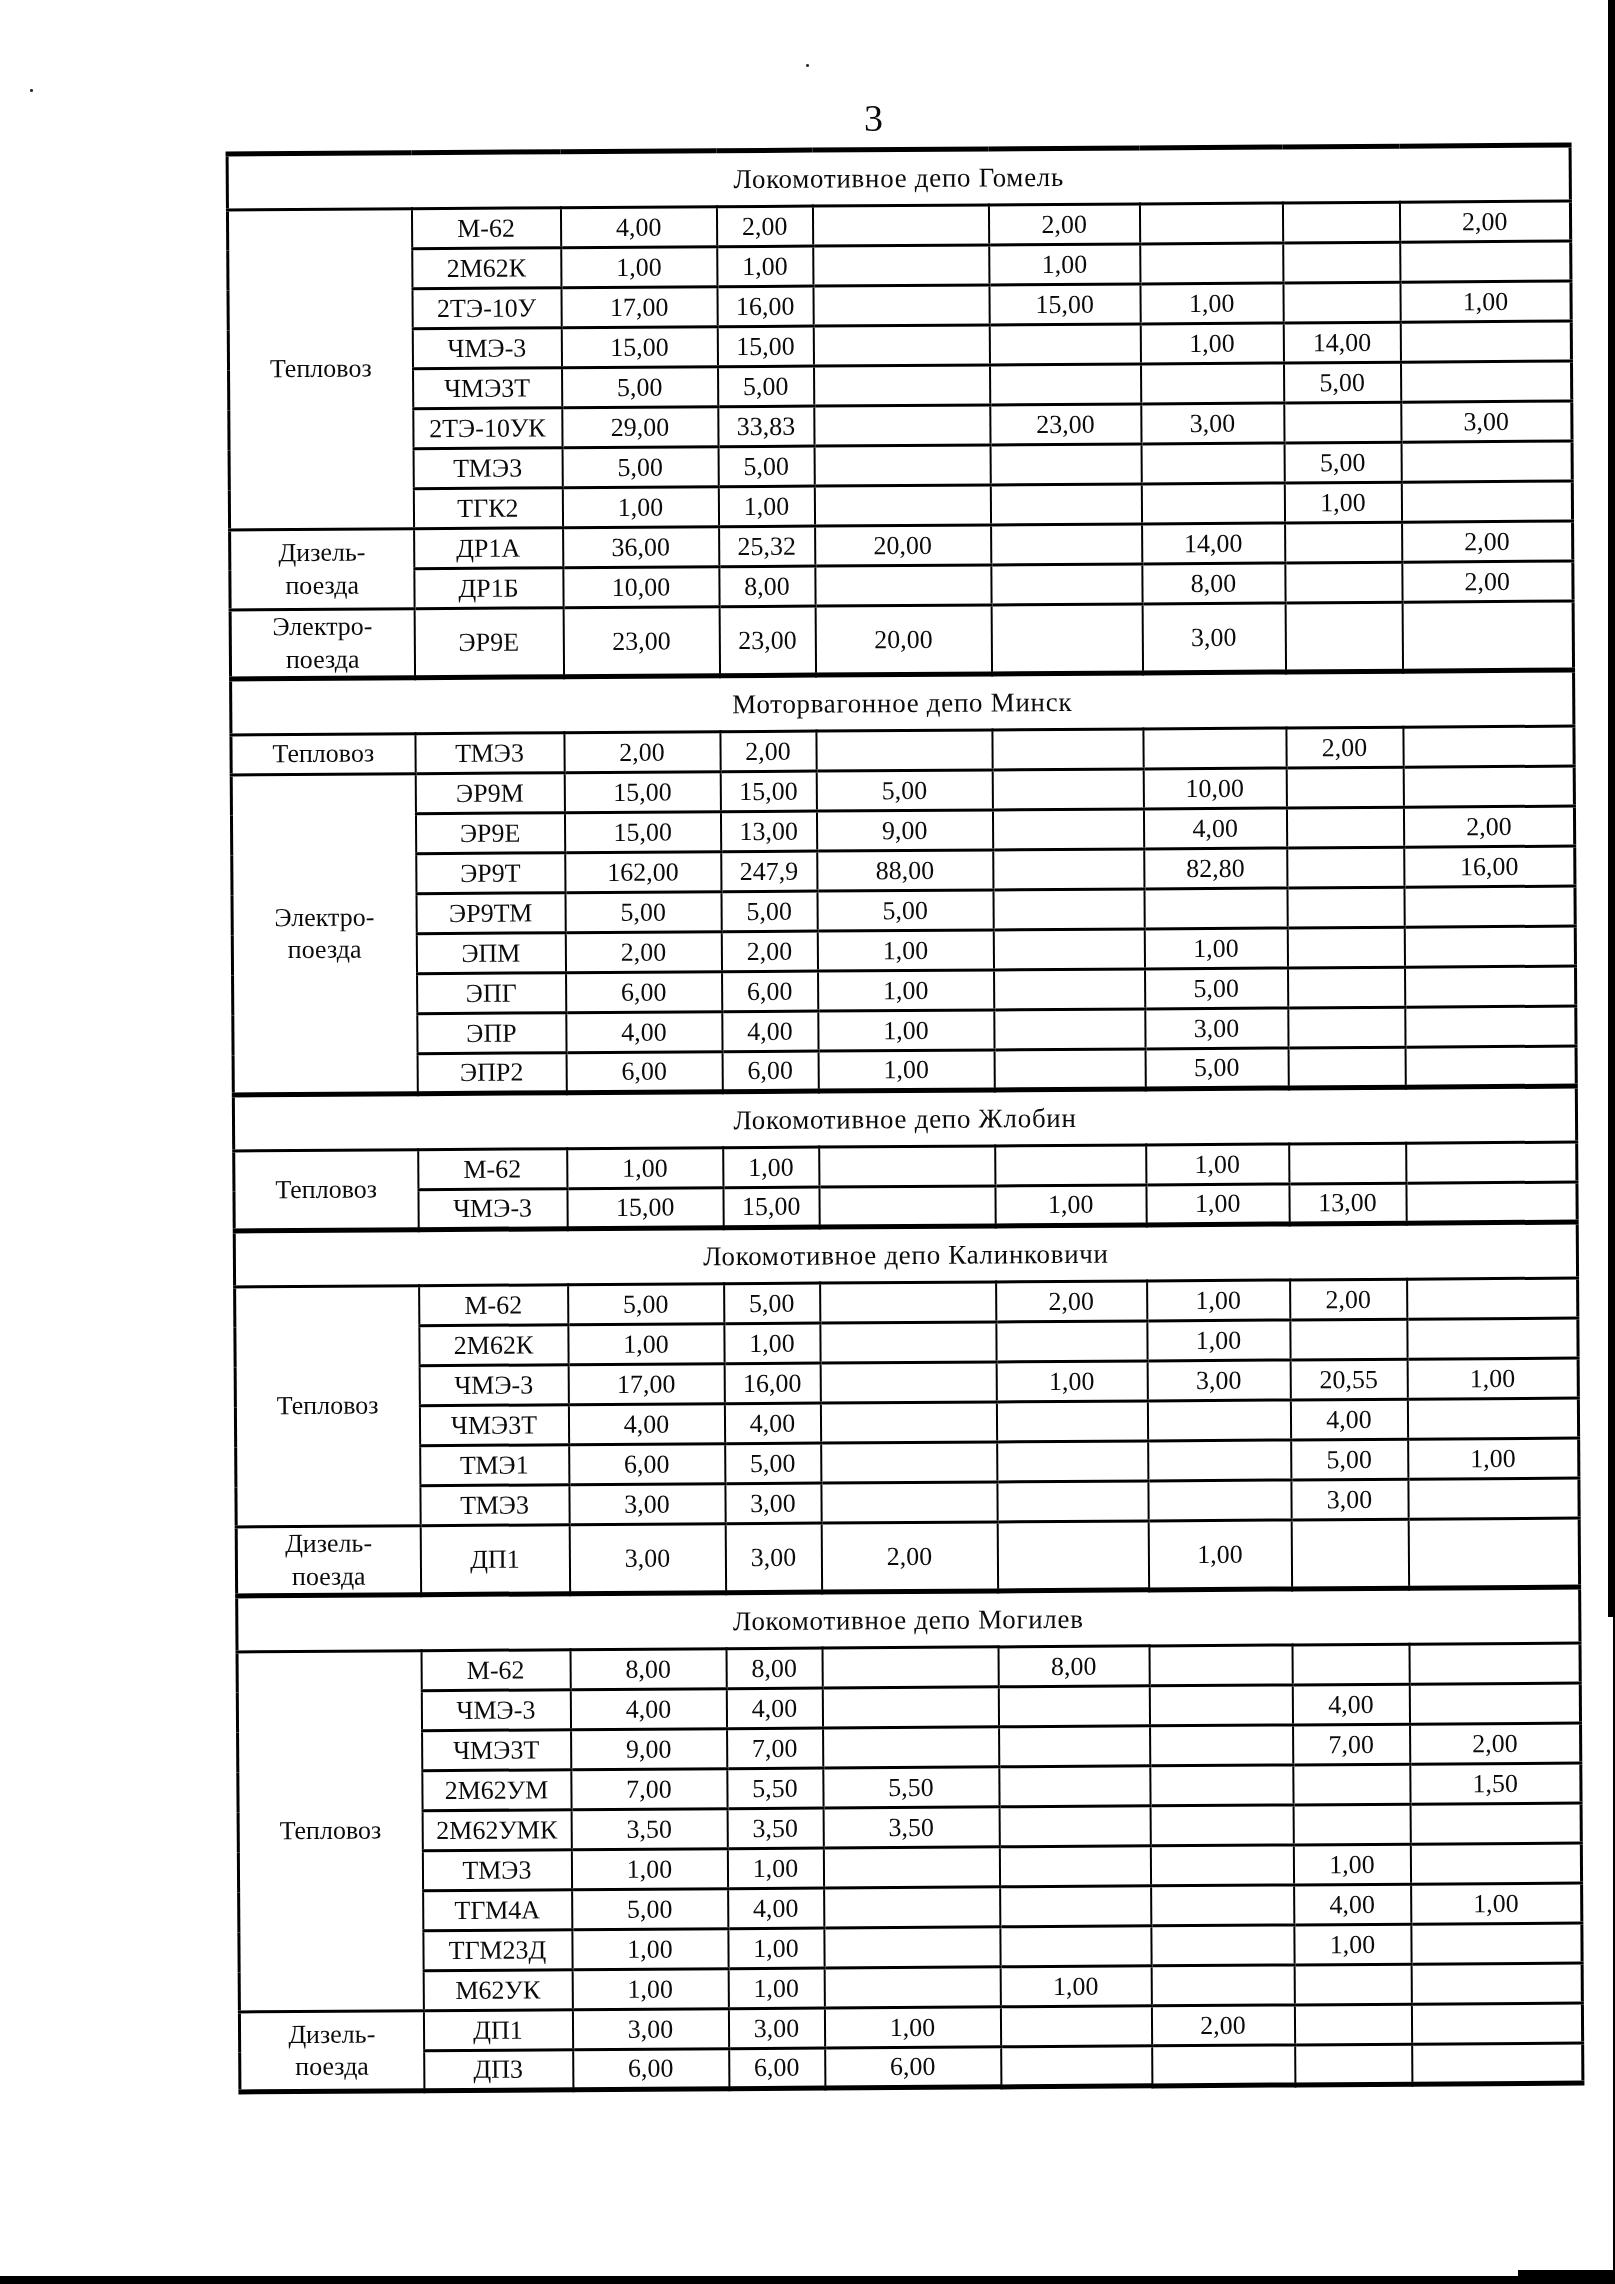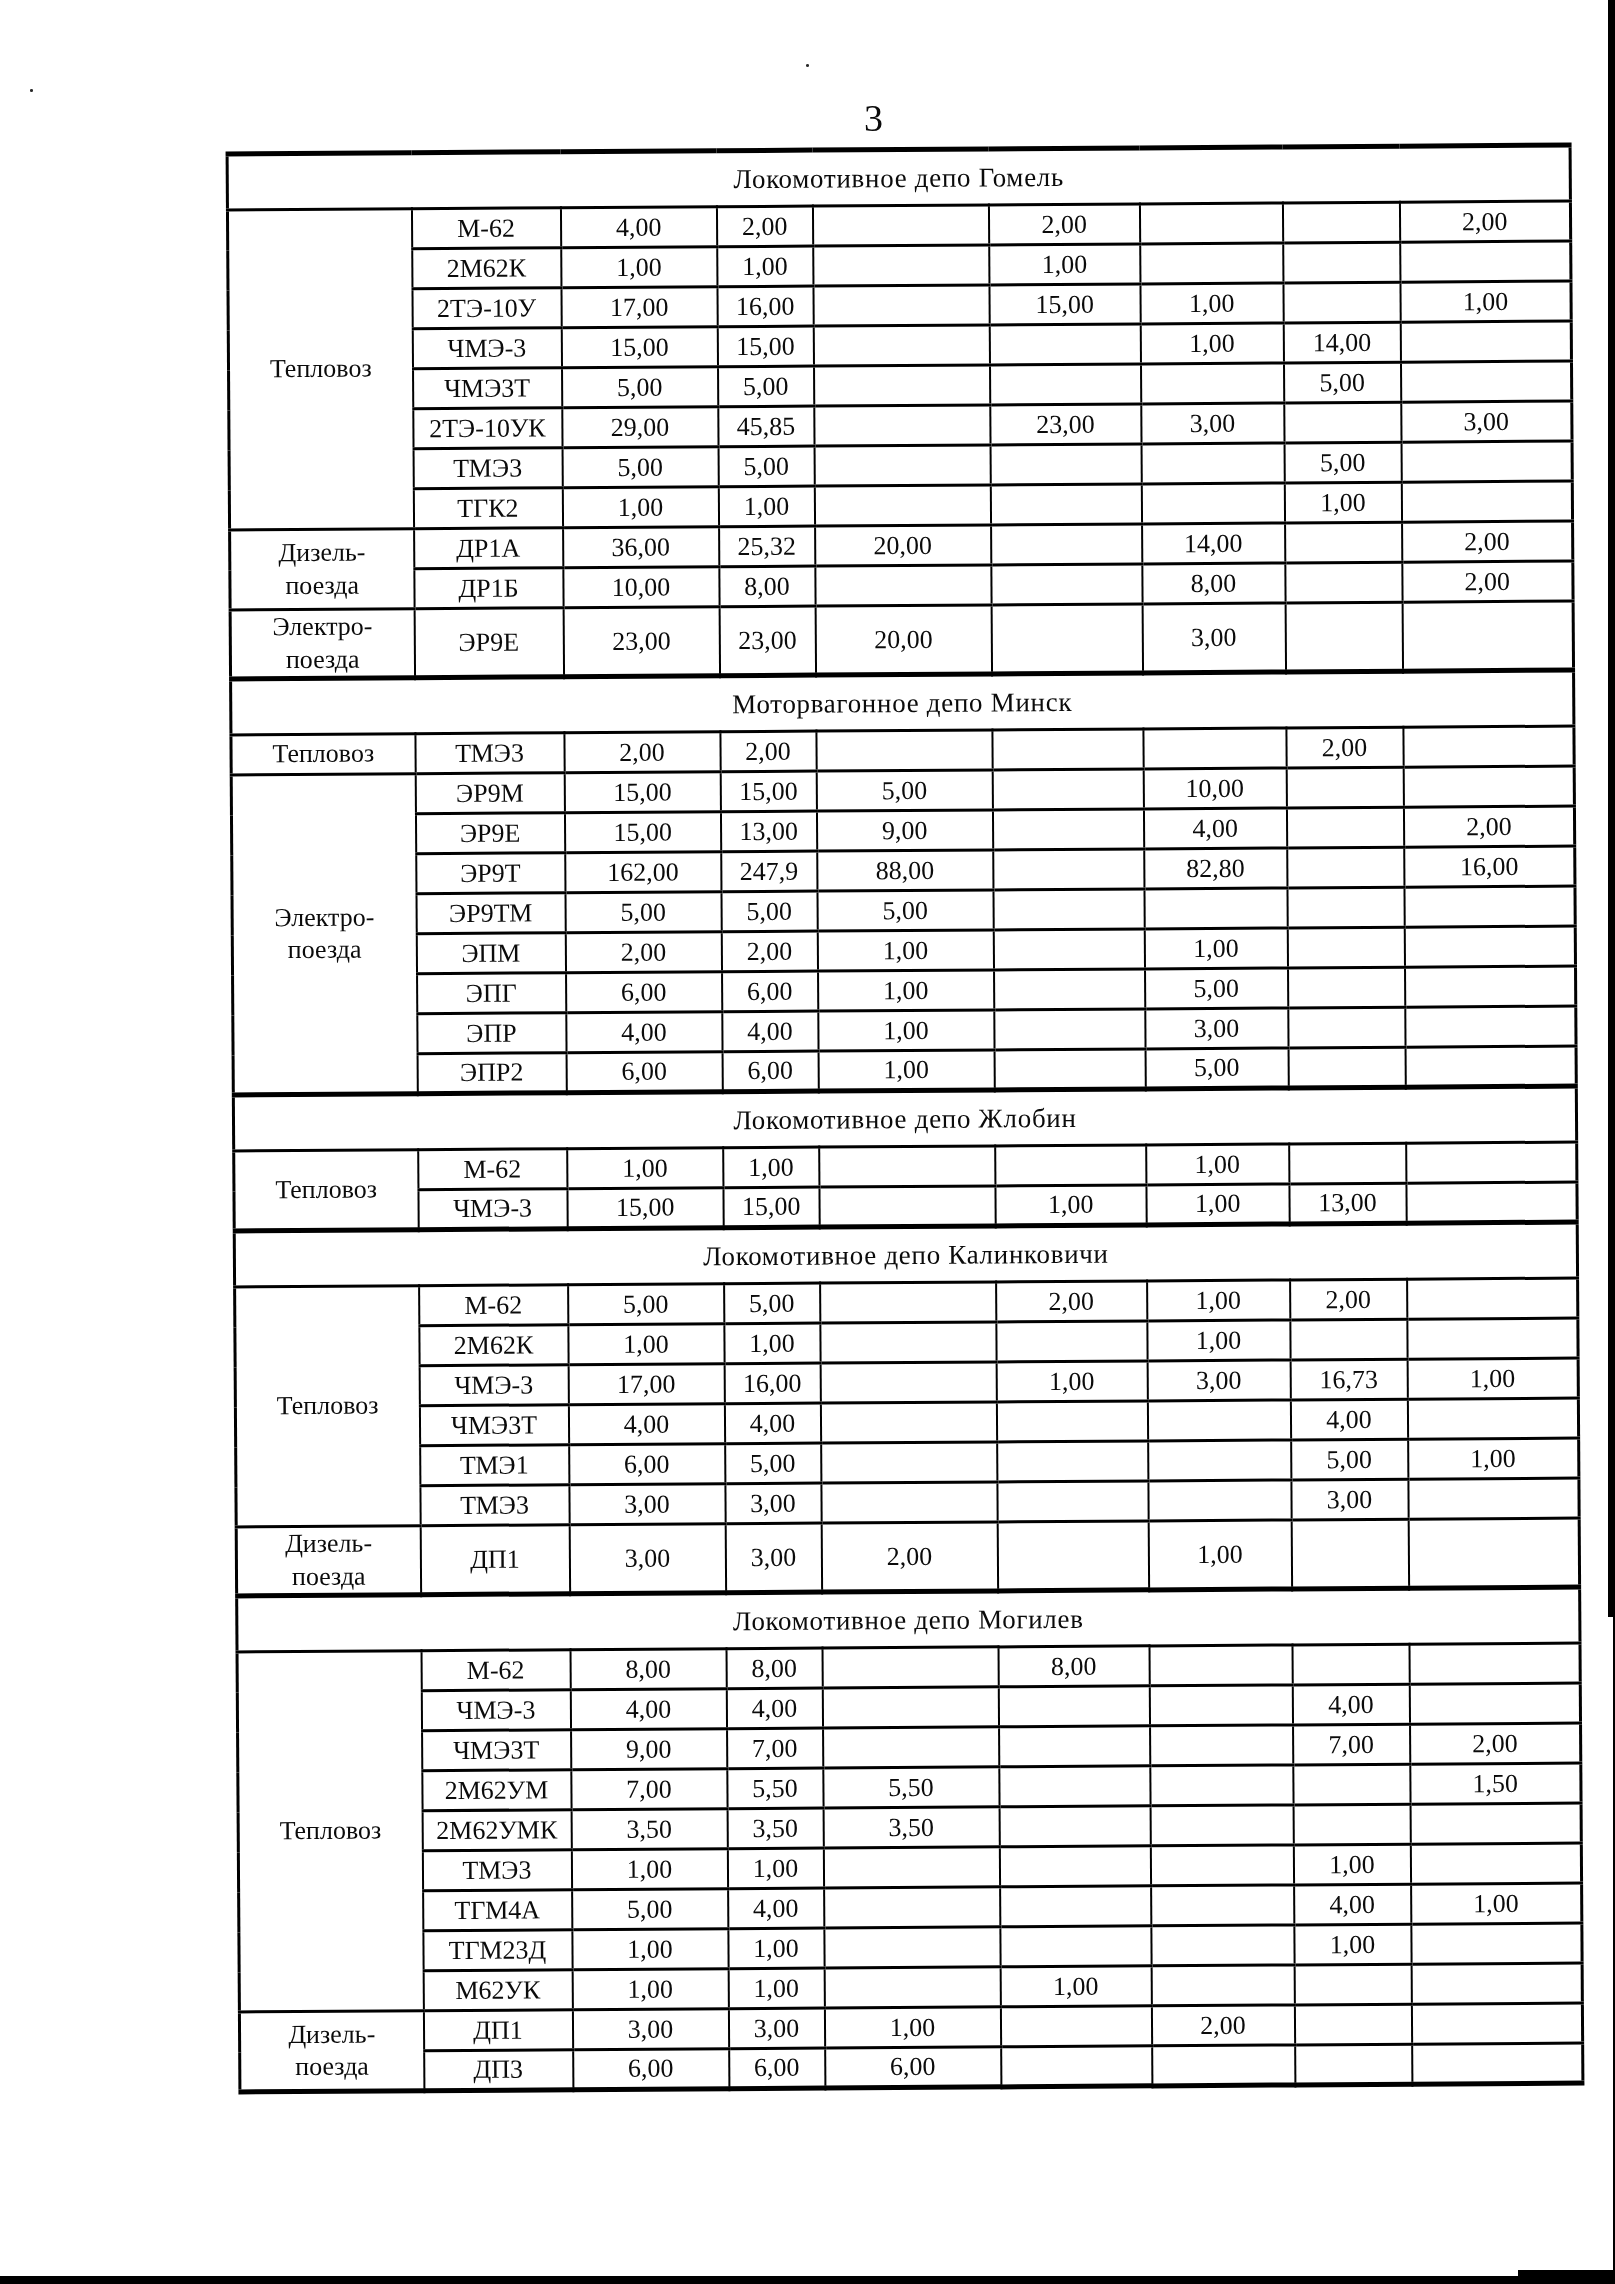--- a/index.html
+++ b/index.html
@@ -157,7 +157,7 @@
         <tr>
           <td class="model-cell">2ТЭ-10УК</td>
           <td class="value-cell">29,00</td>
-          <td class="value-cell">45,85</td>
+          <td class="value-cell">33,83</td>
           <td class="value-cell"></td>
           <td class="value-cell">23,00</td>
           <td class="value-cell">3,00</td>

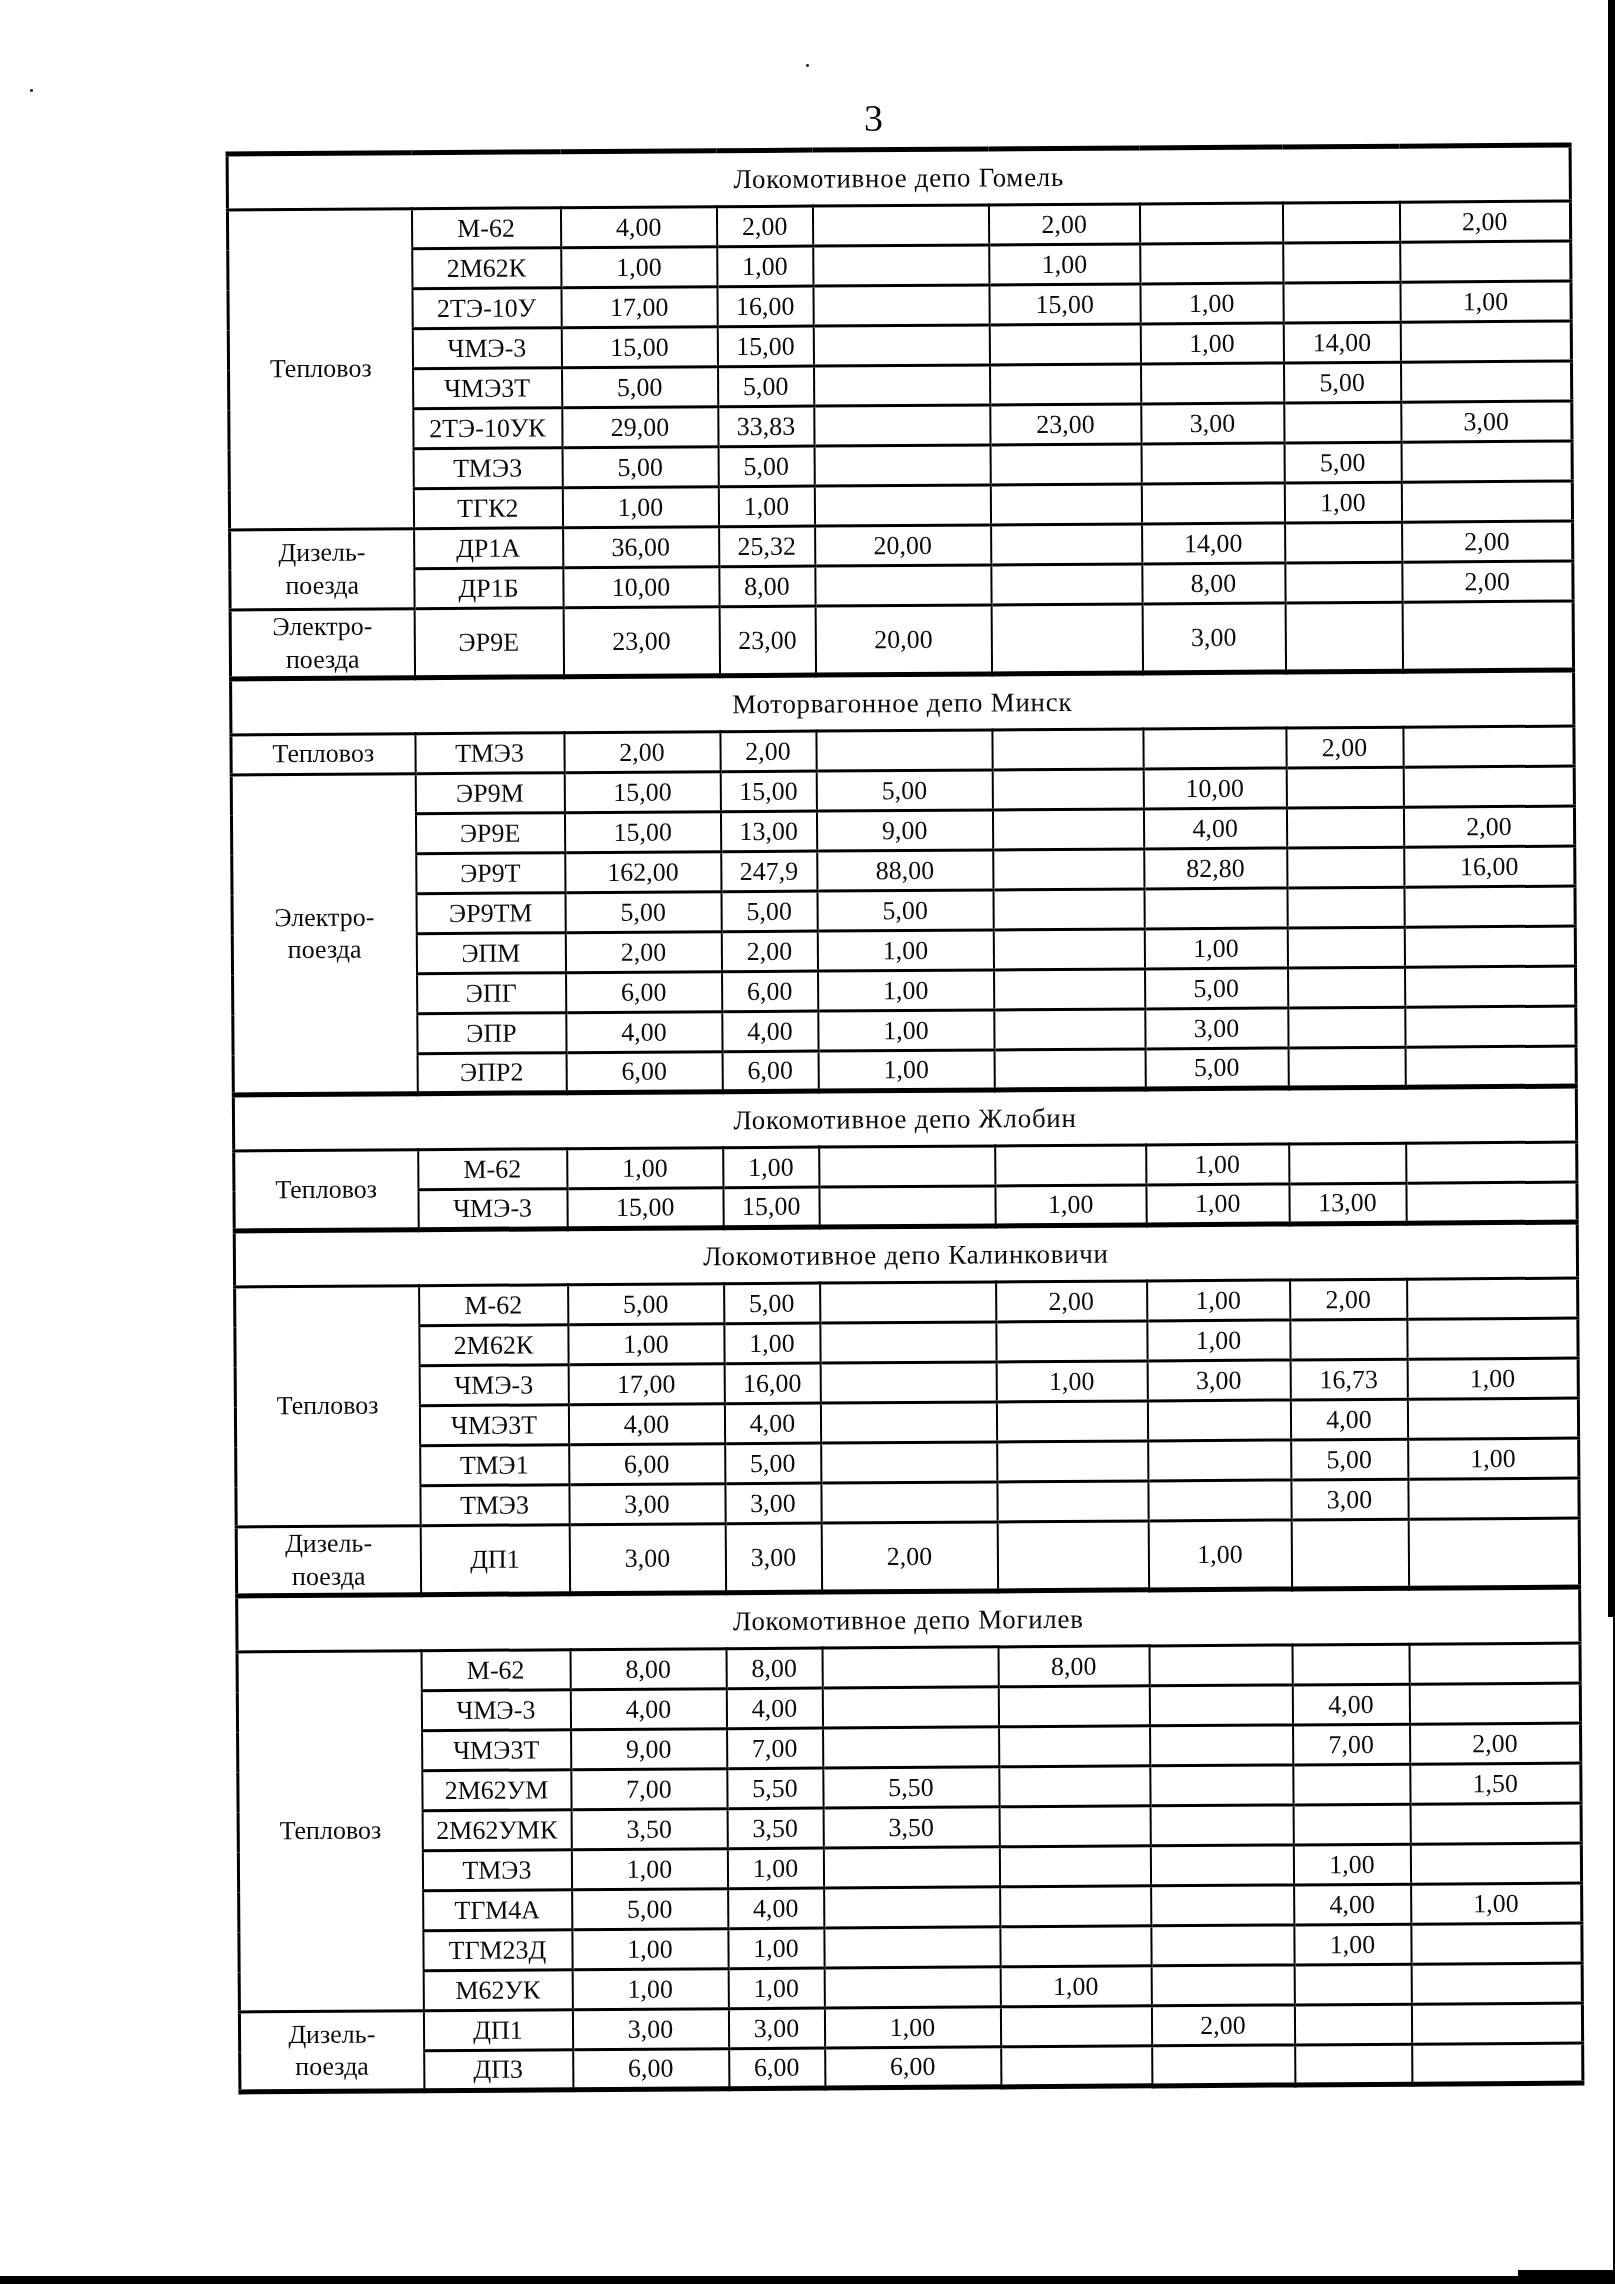--- a/index.html
+++ b/index.html
@@ -366,7 +366,7 @@
           <td class="value-cell"></td>
           <td class="value-cell">1,00</td>
           <td class="value-cell">3,00</td>
-          <td class="value-cell">16,73</td>
+          <td class="value-cell">20,55</td>
           <td class="value-cell">1,00</td>
         </tr>
         <tr>

